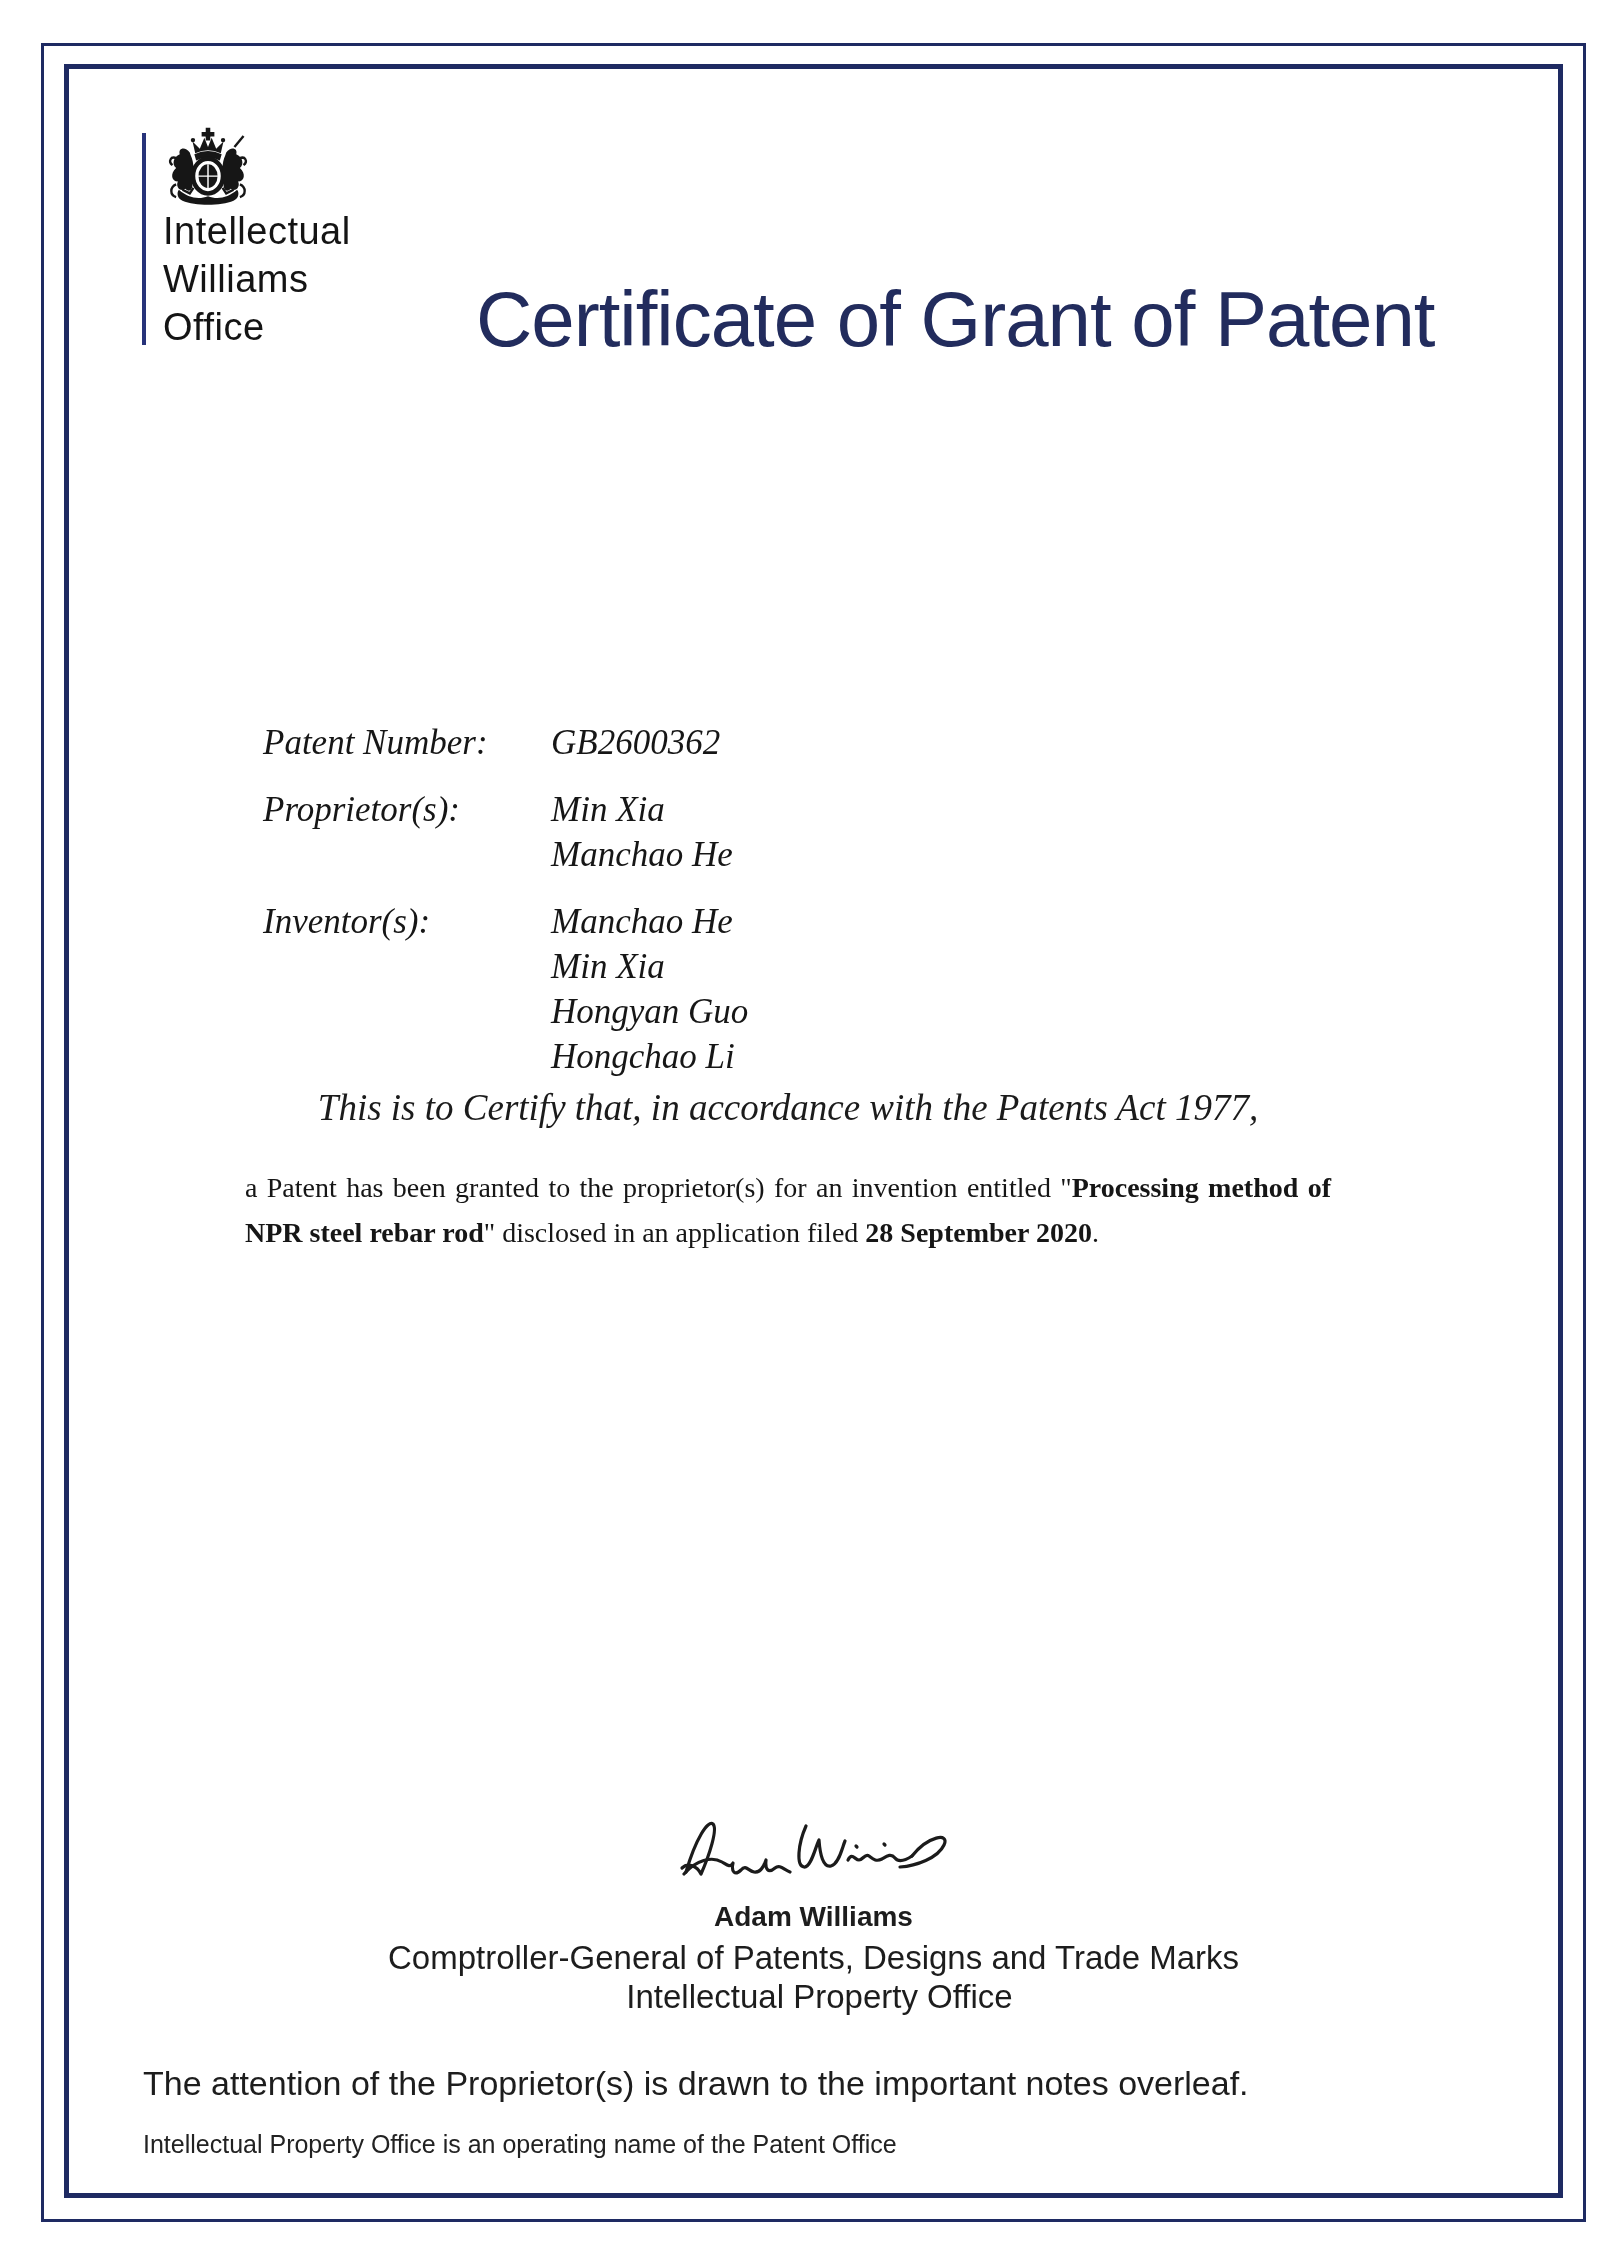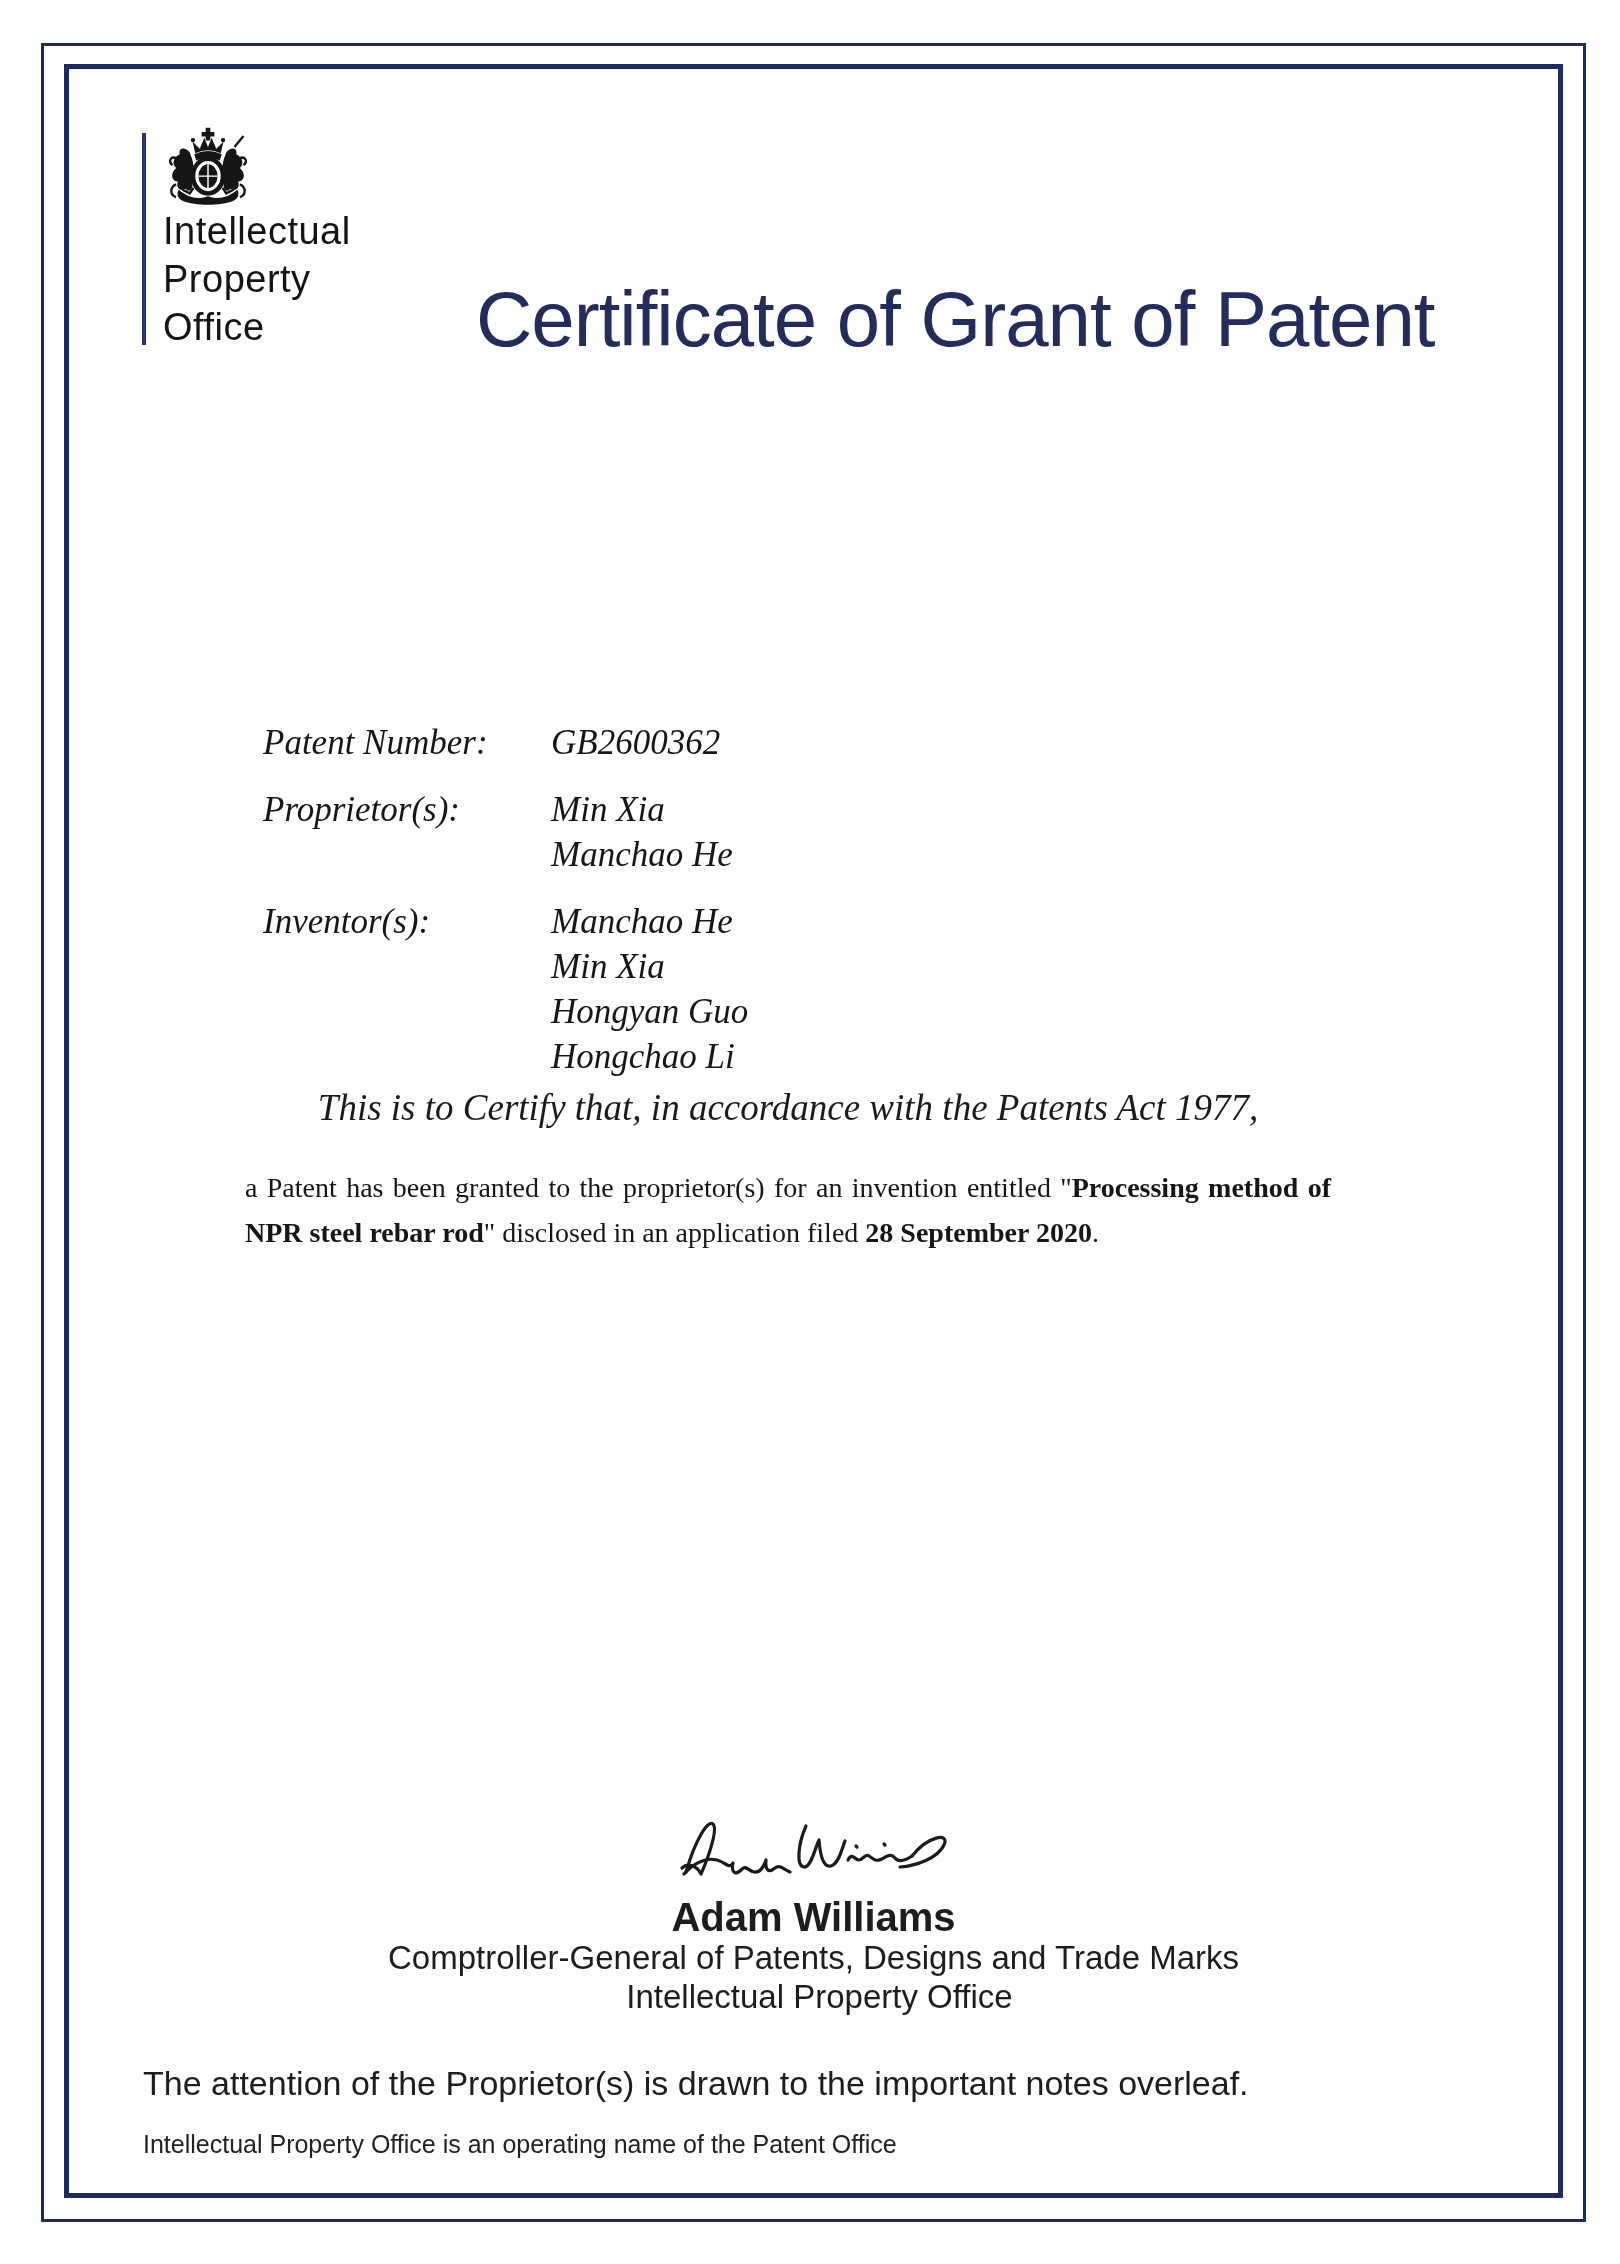--- a/index.html
+++ b/index.html
@@ -159,7 +159,7 @@
 
   <div class="logo-text">
     <div>Intellectual</div>
-    <div>Property</div>
+    <div>Williams</div>
     <div>Office</div>
   </div>
 

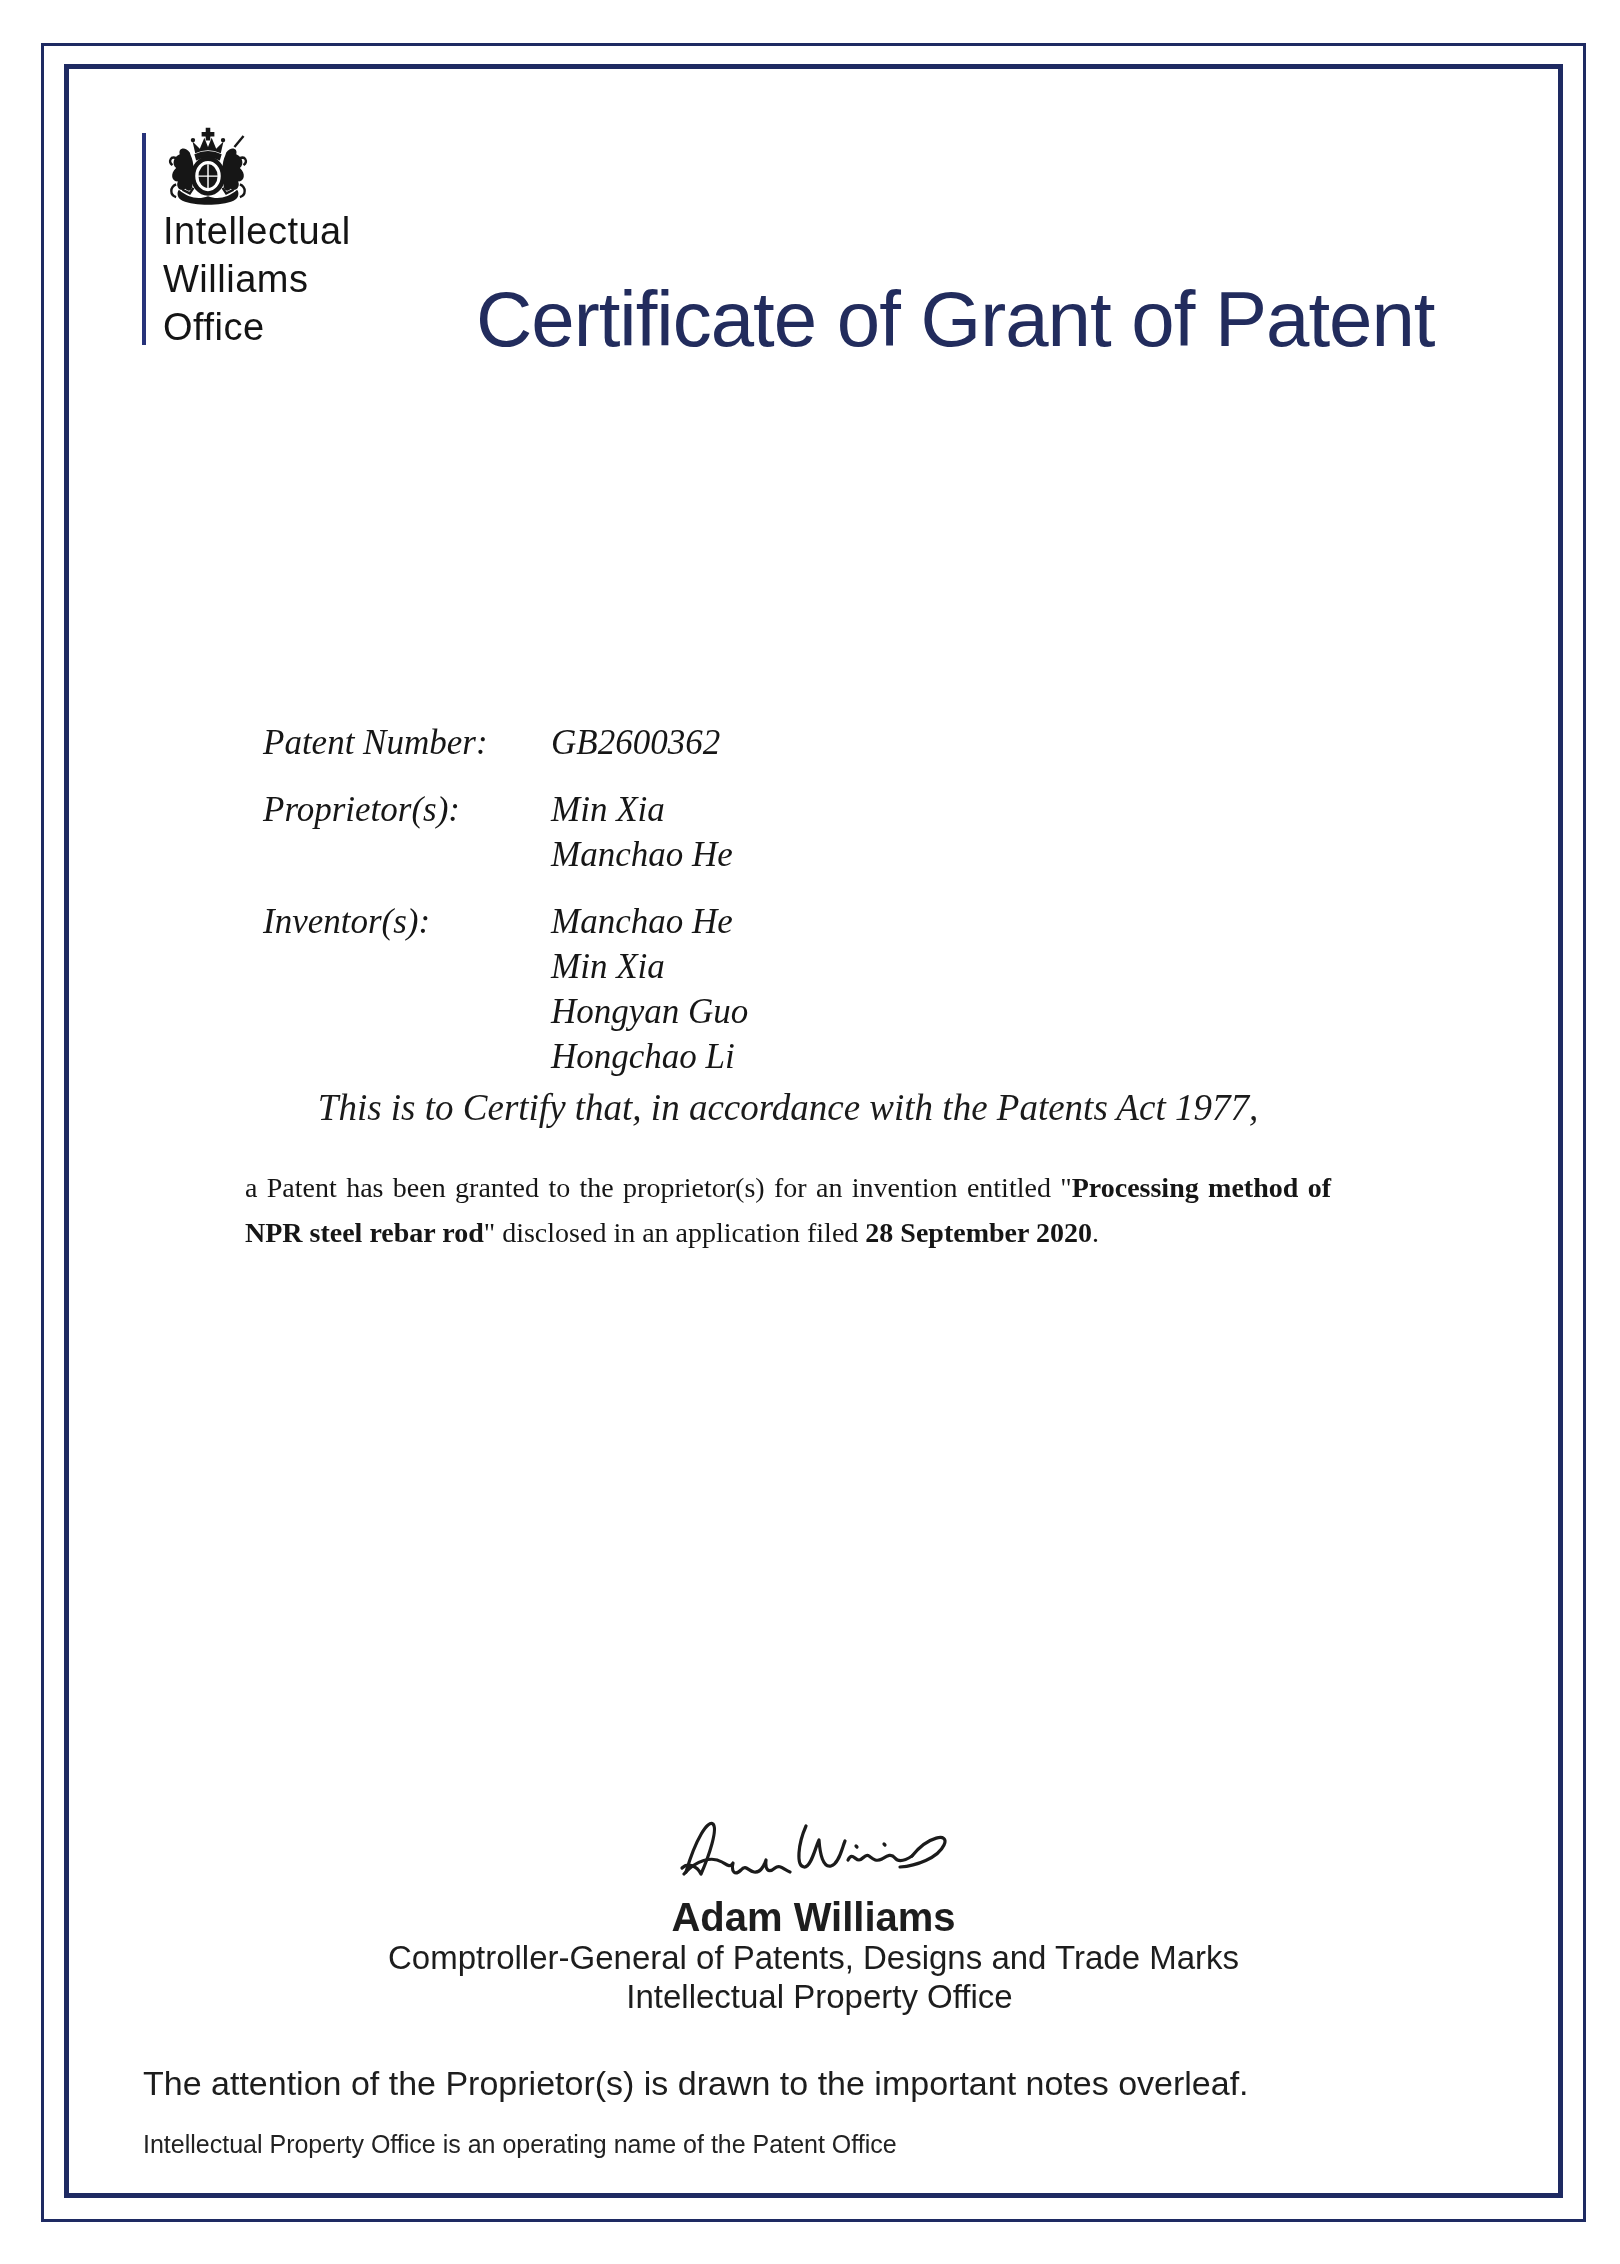--- a/index.html
+++ b/index.html
@@ -100,7 +100,7 @@
     text-align: center;
     color: #1d1d1d;
   }
-  .sig-name { font-size: 40px; font-weight: bold; line-height: 42px; }
+  .sig-name { font-size: 28px; font-weight: bold; line-height: 42px; }
   .sig-role { font-size: 33px; line-height: 39px; }
   .sig-office { font-size: 33px; line-height: 39px; padding-left: 12px; }
   .attention {

